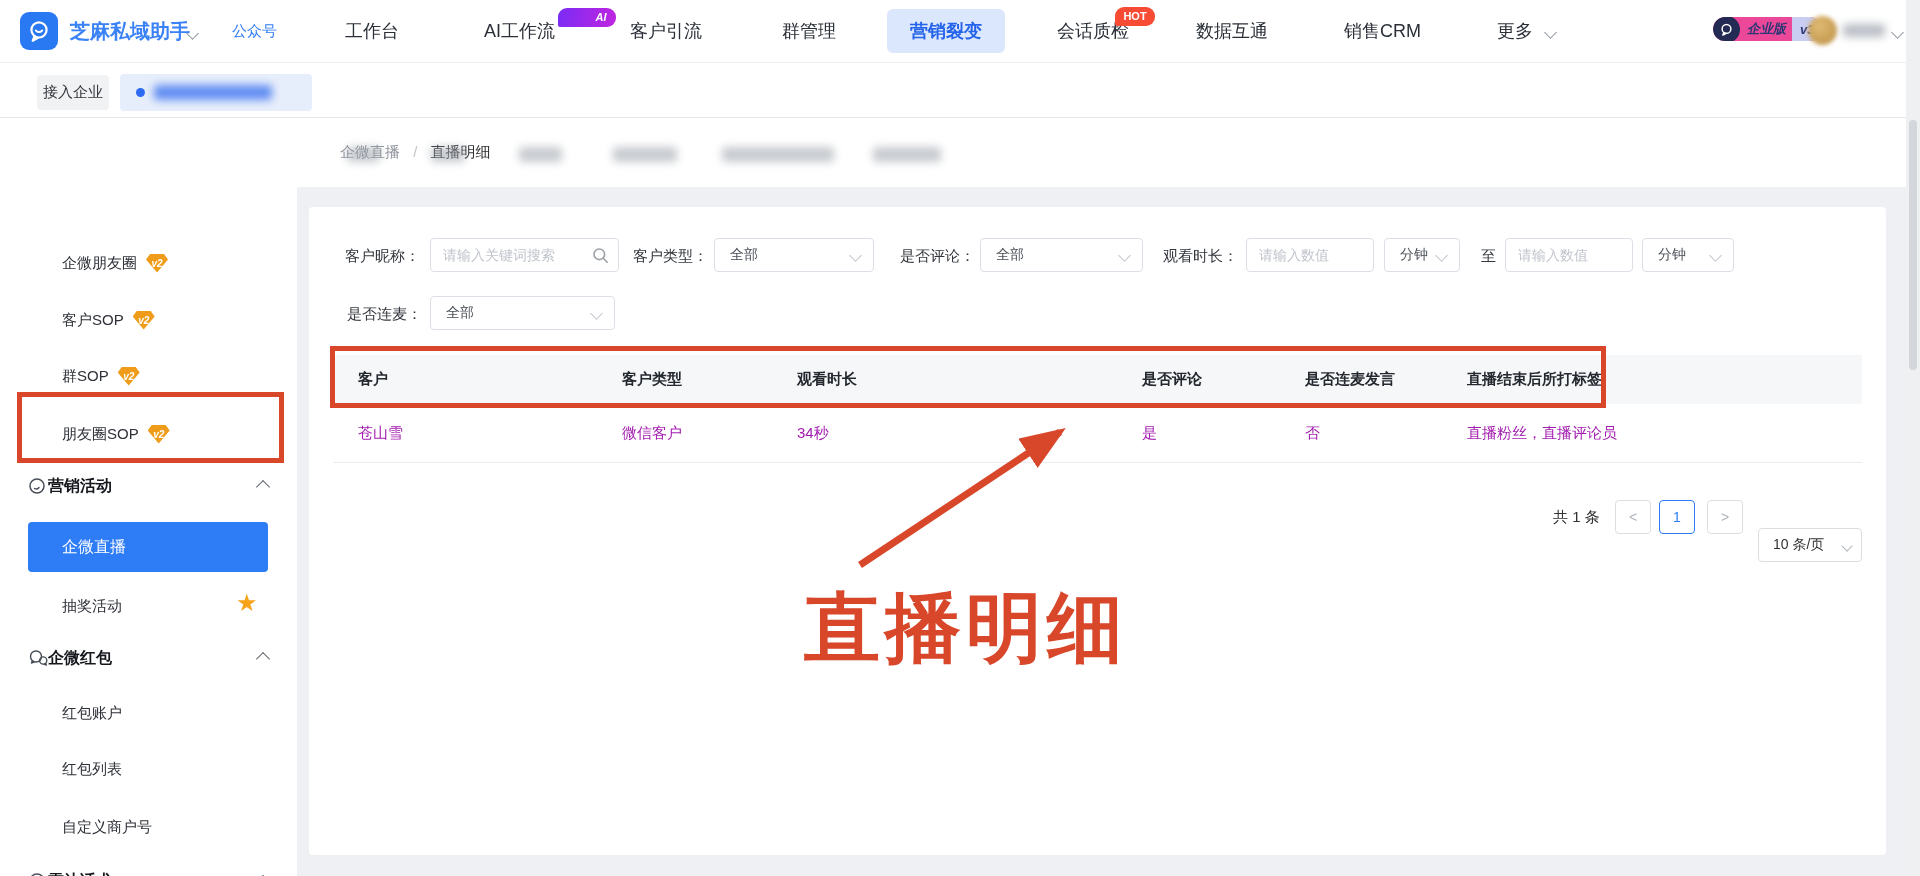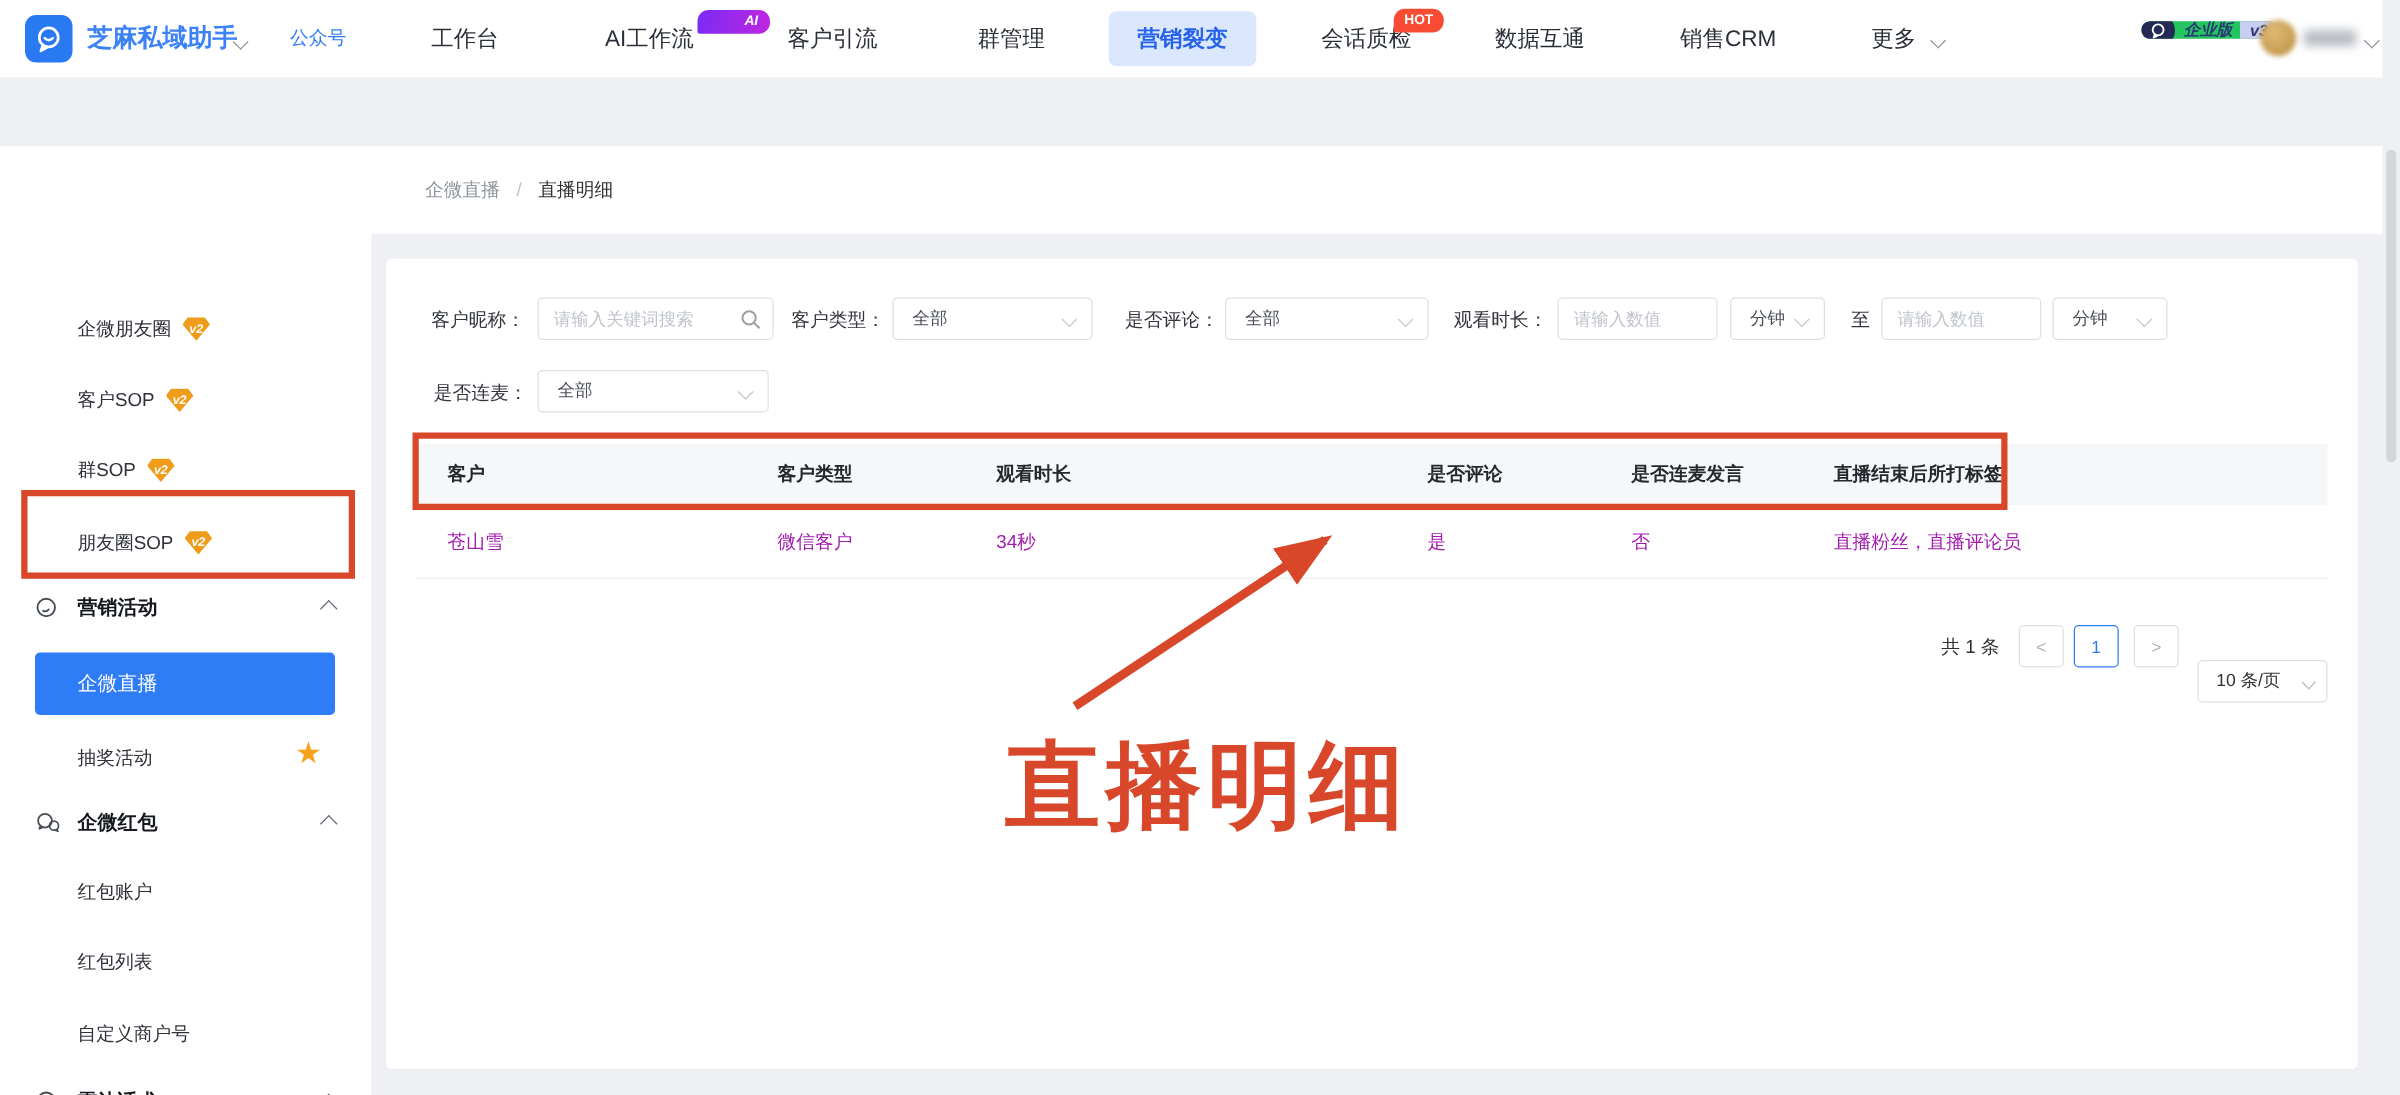--- a/index.html
+++ b/index.html
@@ -21,7 +21,7 @@
   .badge-hot{position:absolute;left:58px;top:7px;width:40px;height:19px;border-radius:9px 9px 9px 2px;background:#f84b34;
              color:#fff;font-size:11px;font-weight:bold;display:flex;align-items:center;justify-content:center;line-height:19px;}
   .caret-down{display:inline-block;width:8px;height:8px;border-right:1.5px solid #8f959e;border-bottom:1.5px solid #8f959e;transform:rotate(45deg);vertical-align:middle;}
-  .edition{position:absolute;left:1713px;top:17px;height:14px;display:flex;align-items:center;background:#22c55e;border-radius:14px;overflow:hidden;justify-content:center;}
+  .edition{position:absolute;left:1713px;top:17px;height:24px;display:flex;align-items:center;background:#ec4899;border-radius:14px;overflow:hidden;justify-content:center;}
   .edition-circle{width:27px;height:27px;border-radius:50%;background:#232b54;display:flex;align-items:center;justify-content:center;flex:0 0 27px;}
   .edition-label{padding:0 6px 0 7px;font-size:13px;font-weight:bold;font-style:italic;color:#2b3674;}
   .edition-ver{background:#c9cdf1;height:27px;line-height:27px;padding:0 8px;font-size:13px;font-weight:bold;font-style:italic;color:#2b3674;}

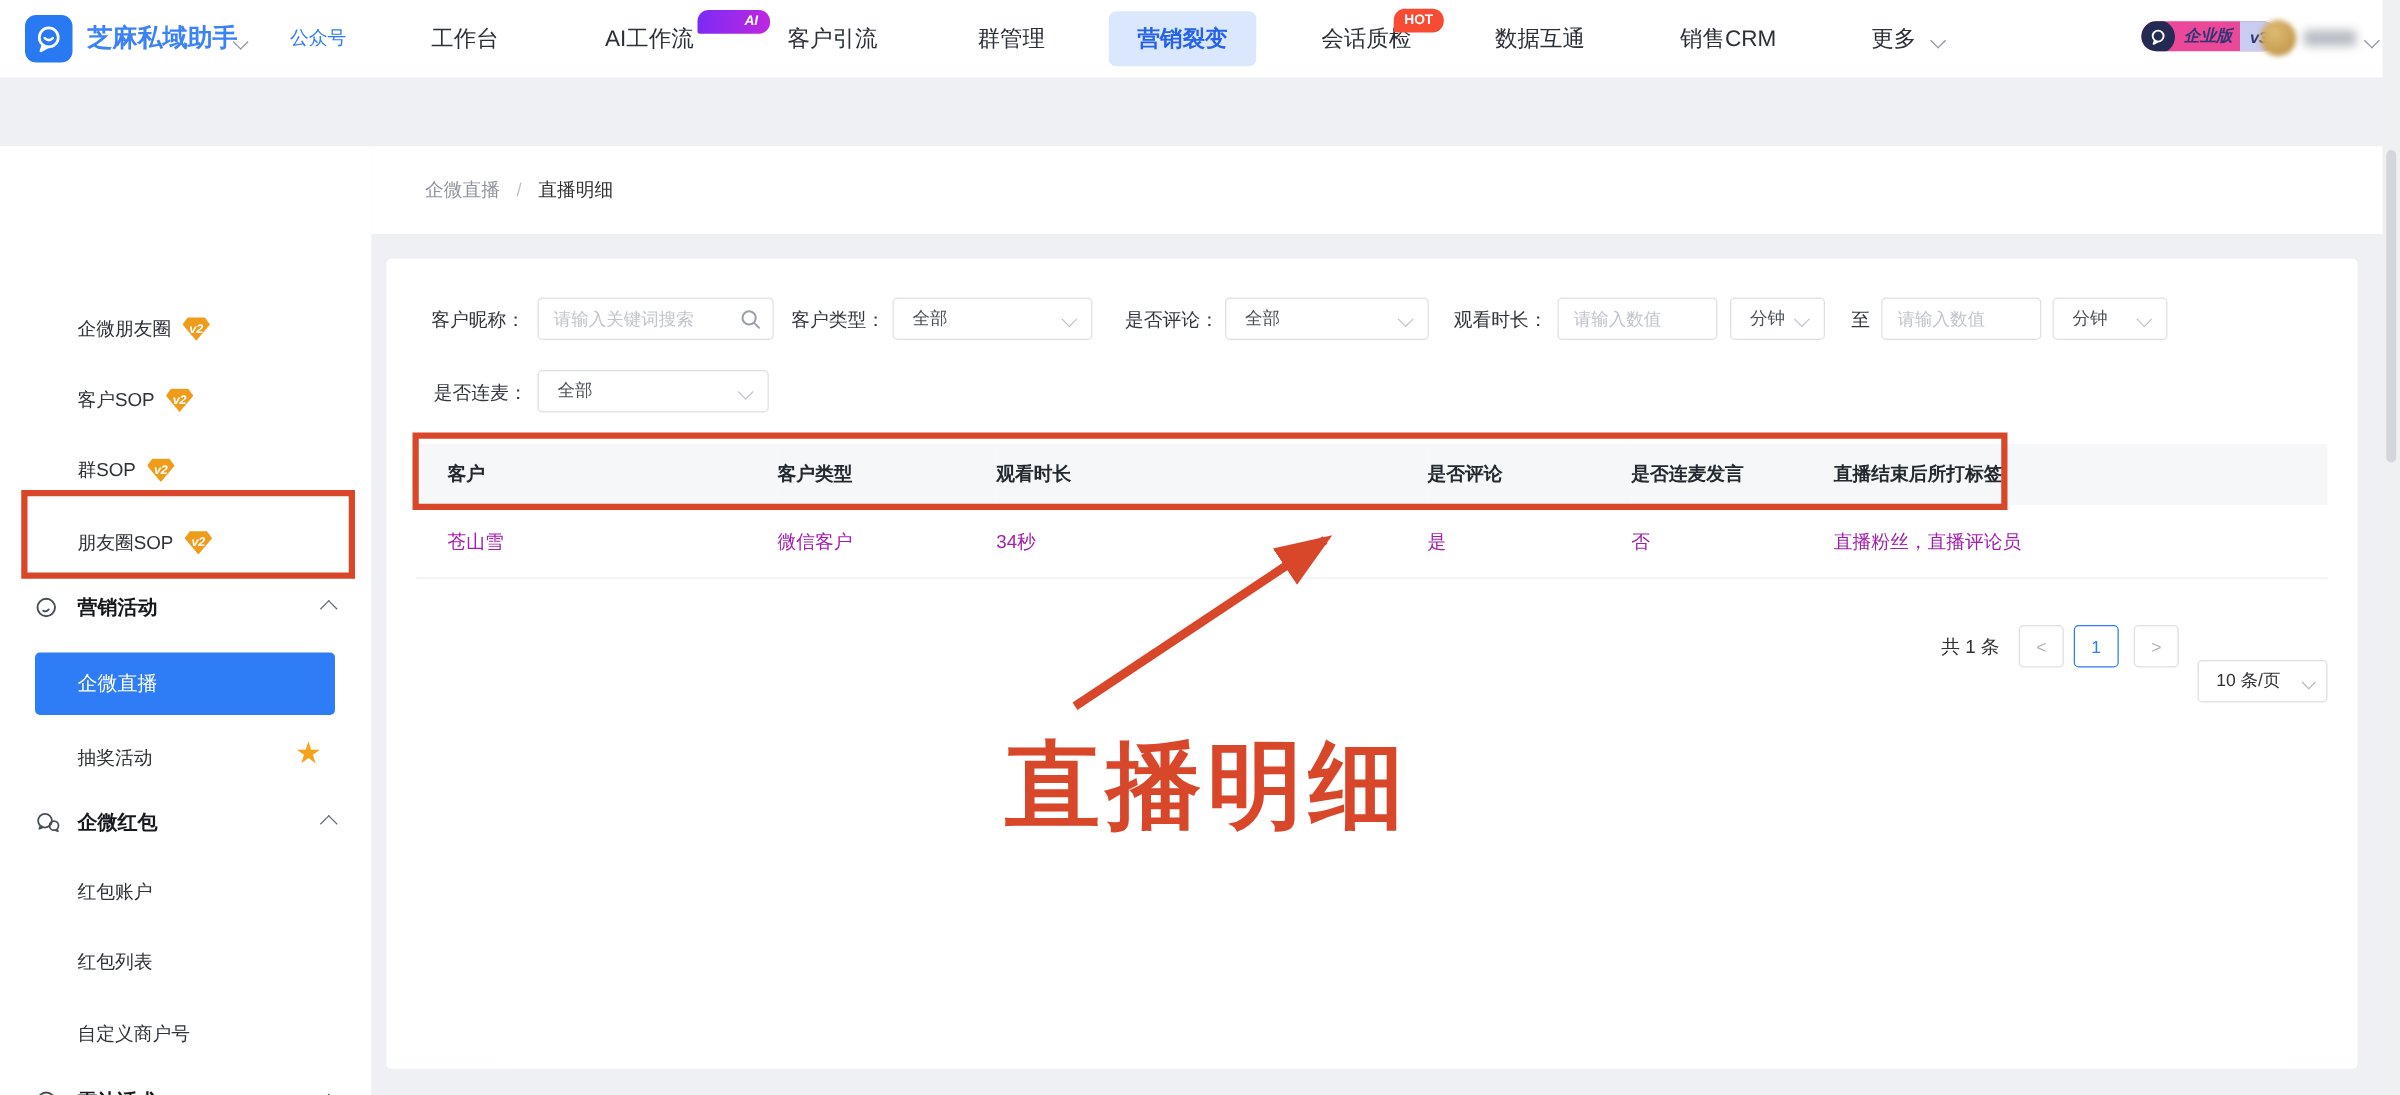--- a/index.html
+++ b/index.html
@@ -147,6 +147,19 @@
     <span class="caret-down abs" style="left:1893px;top:28px"></span>
   </div>
 
+  <div class="tabbar">
+    <div class="access-btn">接入企业</div>
+    <div class="tab-active">
+      <span class="tab-dot"></span>
+      <span class="tab-active-blur"></span>
+    </div>
+    <div class="tab-ghost" style="left:347px;width:33px"></div>
+    <div class="tab-ghost" style="left:431px;width:34px"></div>
+    <div class="tab-ghost" style="left:519px;width:43px"></div>
+    <div class="tab-ghost" style="left:613px;width:64px"></div>
+    <div class="tab-ghost" style="left:722px;width:112px"></div>
+    <div class="tab-ghost" style="left:873px;width:68px"></div>
+  </div>
 
   <div class="sidebar">
     <div class="side-item" style="top:135px">

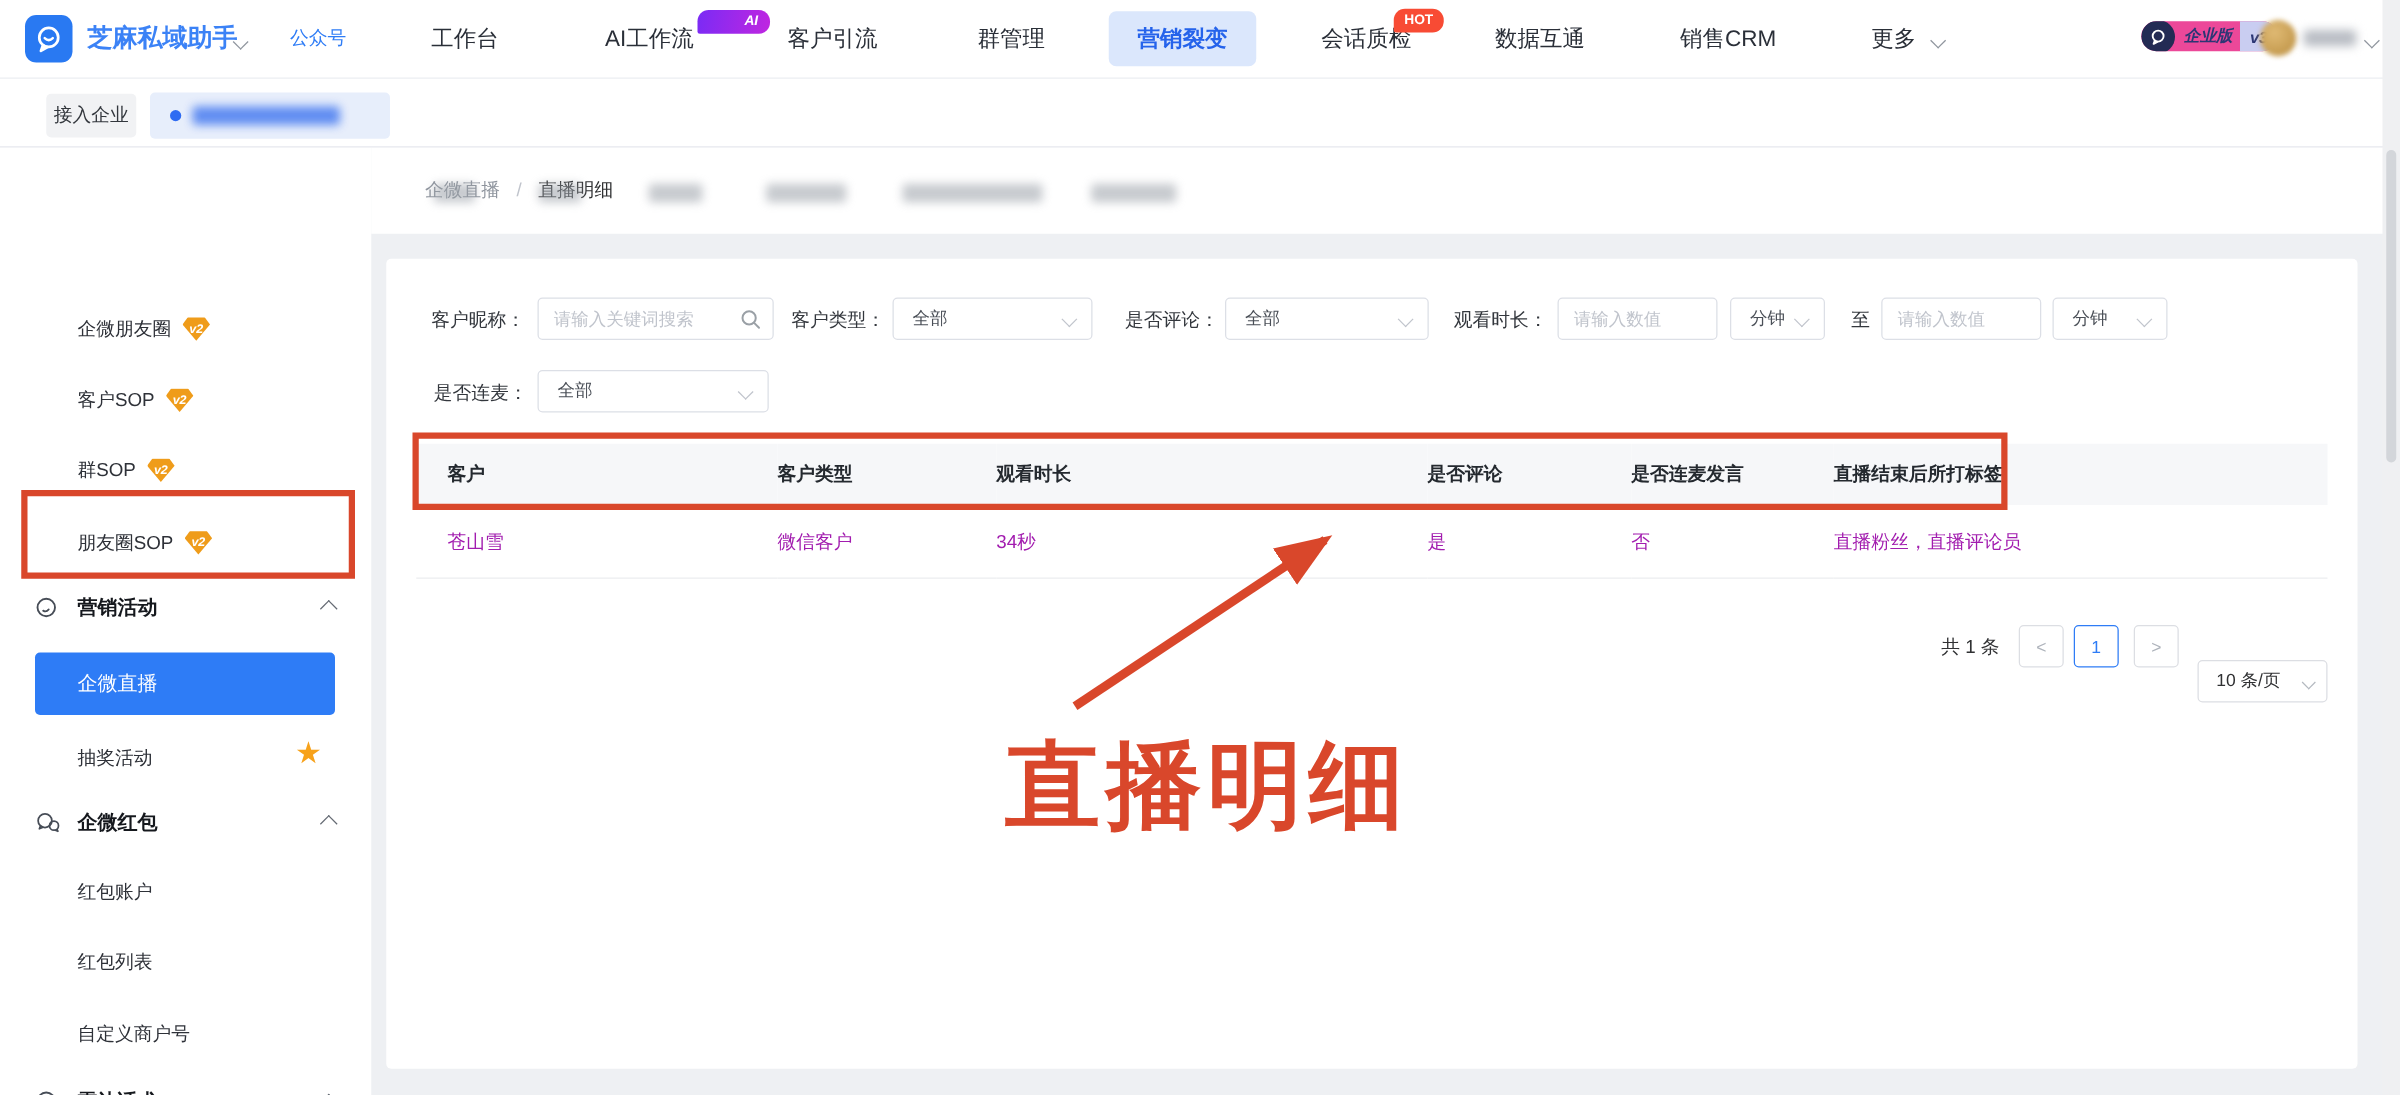--- a/index.html
+++ b/index.html
@@ -42,7 +42,7 @@
   .side-item{position:absolute;left:62px;height:22px;display:flex;align-items:center;font-size:15px;color:#2e3138;white-space:nowrap;cursor:pointer;}
   .side-header{position:absolute;left:28px;height:22px;display:flex;align-items:center;font-size:16px;font-weight:bold;color:#15181d;white-space:nowrap;cursor:pointer;}
   .side-header .hicon{width:20px;display:flex;align-items:center;}
-  .side-header .htext{margin-left:14px;}
+  .side-header .htext{}
   .chev-up{position:absolute;left:258px;width:9px;height:9px;border-left:1.5px solid #646a73;border-top:1.5px solid #646a73;transform:rotate(45deg);}
   .badge-v2{margin-left:9px;width:22px;height:19px;background:#ef9c1a;color:#fff;font-size:10px;font-weight:bold;font-style:italic;
             display:flex;align-items:center;justify-content:center;

